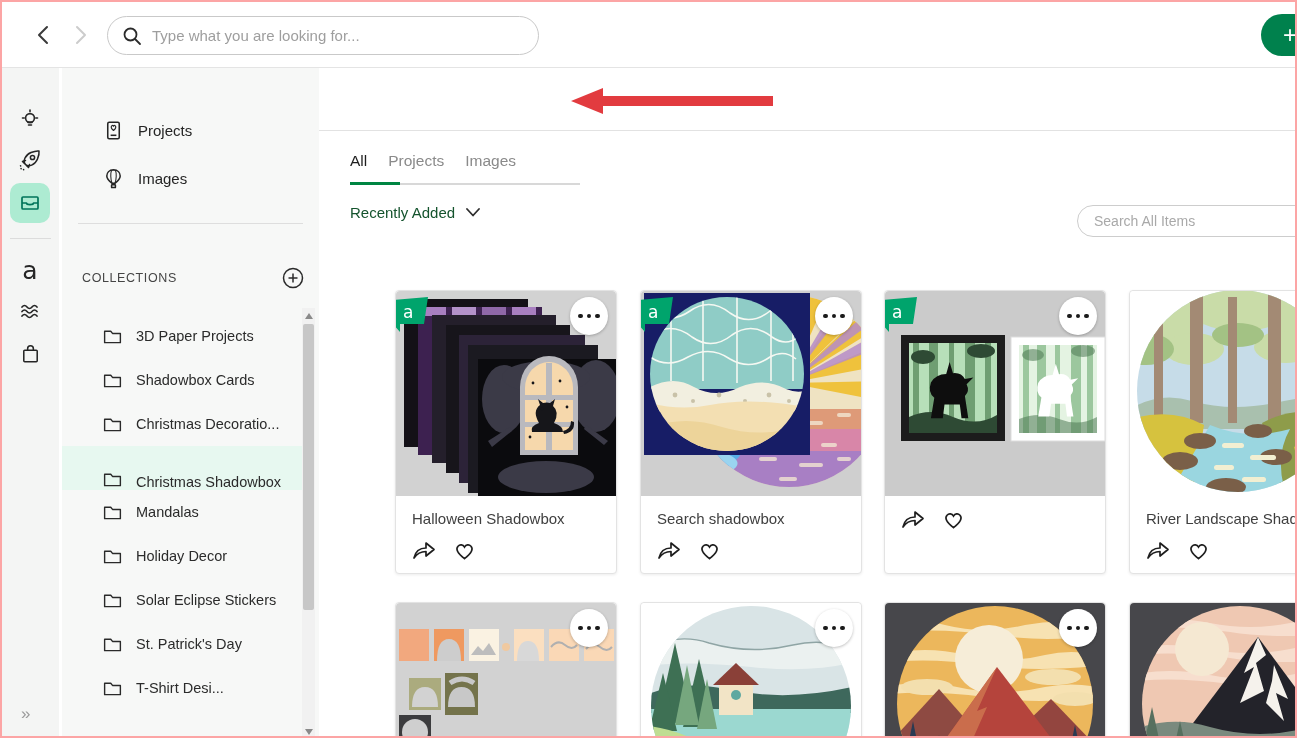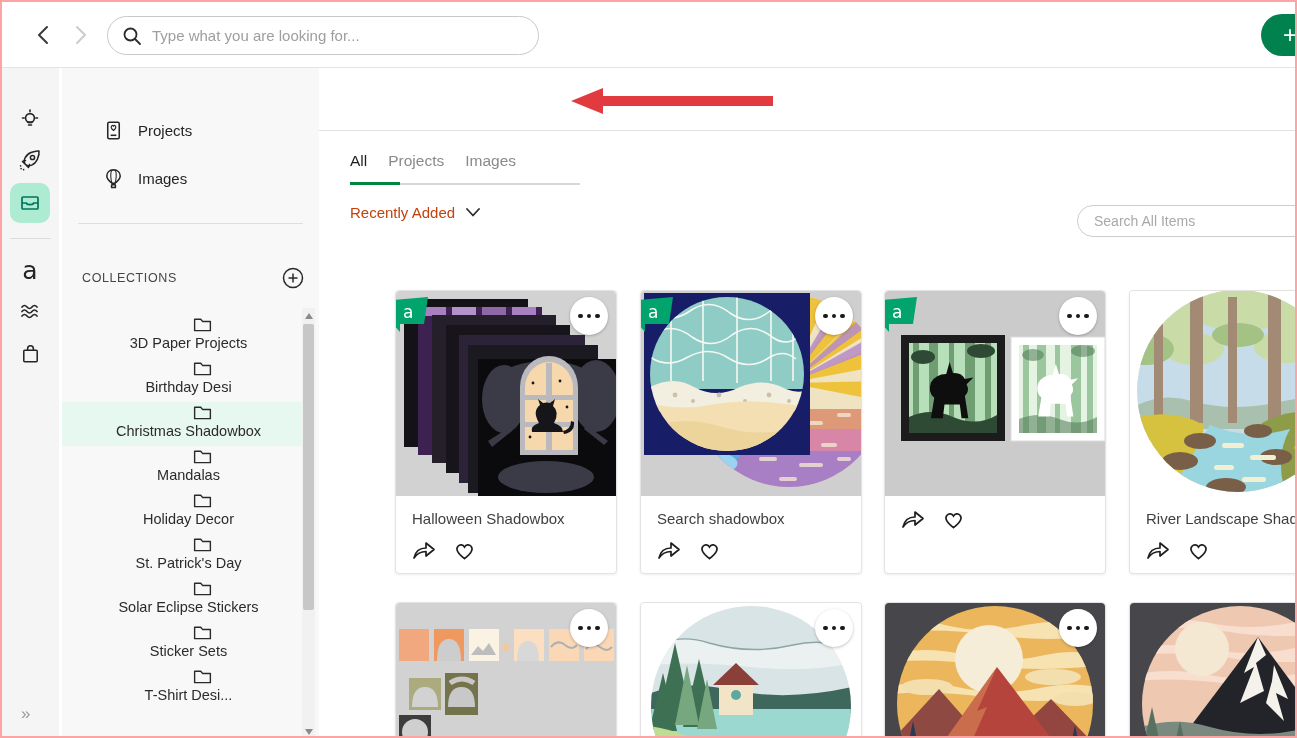--- a/index.html
+++ b/index.html
@@ -57,7 +57,7 @@
   .tab-base { position:absolute; left:31px; top:115px; width:230px; height:2px; background:#d8d8d8; }
   .tab-green { position:absolute; left:31px; top:114px; width:50px; height:3px; background:#008542; }
   .sort { position:absolute; left:31px; top:136px; display:flex; align-items:center; gap:11px; cursor:pointer; }
-  .sort span { font-size:15px; color:#c2410c; }
+  .sort span { font-size:15px; color:#14532d; }
   .items-search { position:absolute; left:758px; top:137px; width:250px; height:32px; border:1px solid #cdcdcd; border-radius:16px; background:#fff; padding-left:16px; font-size:14px; color:#444; outline:none; font-family:"Liberation Sans",sans-serif; }
   .items-search::placeholder { color:#a9a9a9; }
 

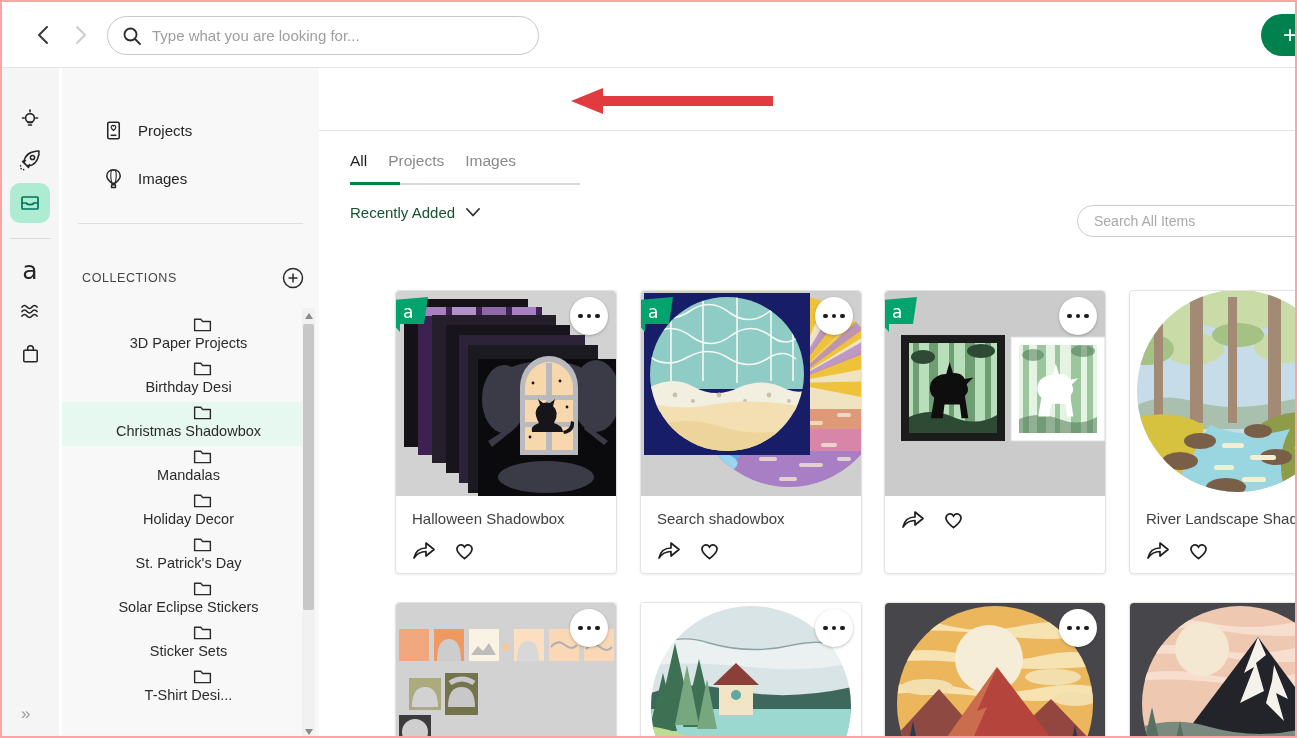--- a/index.html
+++ b/index.html
@@ -35,7 +35,7 @@
   .collections-header { position:absolute; left:20px; top:203px; font-size:12.5px; letter-spacing:.6px; color:#454545; }
   .collections-add { position:absolute; left:220px; top:199px; width:22px; height:22px; cursor:pointer; }
   .col-list { position:absolute; left:0; top:246px; width:240px; }
-  .col-item { height:44px; display:flex; align-items:center; cursor:pointer;flex-direction:column; }
+  .col-item { height:44px; display:flex; align-items:center; cursor:pointer; }
   .col-item svg { margin-left:40px; flex:0 0 auto; }
   .col-item span { margin-left:13px; font-size:14.5px; color:#2b2b2b; white-space:nowrap; }
   .col-item.active { background:#E7F8F0; }

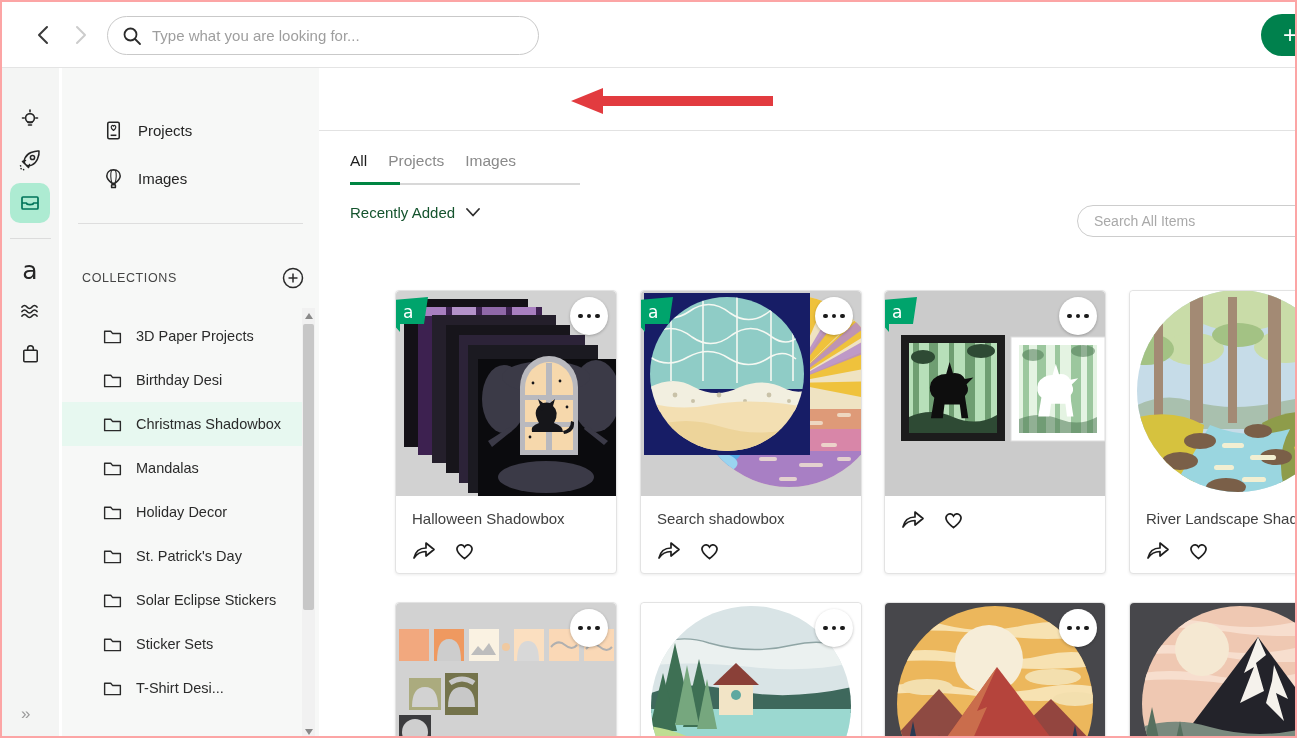--- a/index.html
+++ b/index.html
@@ -179,7 +179,7 @@
           <svg width="21" height="21" viewBox="0 0 24 24" fill="none" stroke="#2a2a2a" stroke-width="1.6" stroke-linejoin="round">
             <path d="M3 6 h7 l2 2.5 h9 V19 H3 Z"></path>
           </svg>
-          <span>Birthday Desi</span>
+          <span>Shadowbox Cards</span>
         </div>
       <div class="col-item active">
           <svg width="21" height="21" viewBox="0 0 24 24" fill="none" stroke="#2a2a2a" stroke-width="1.6" stroke-linejoin="round">

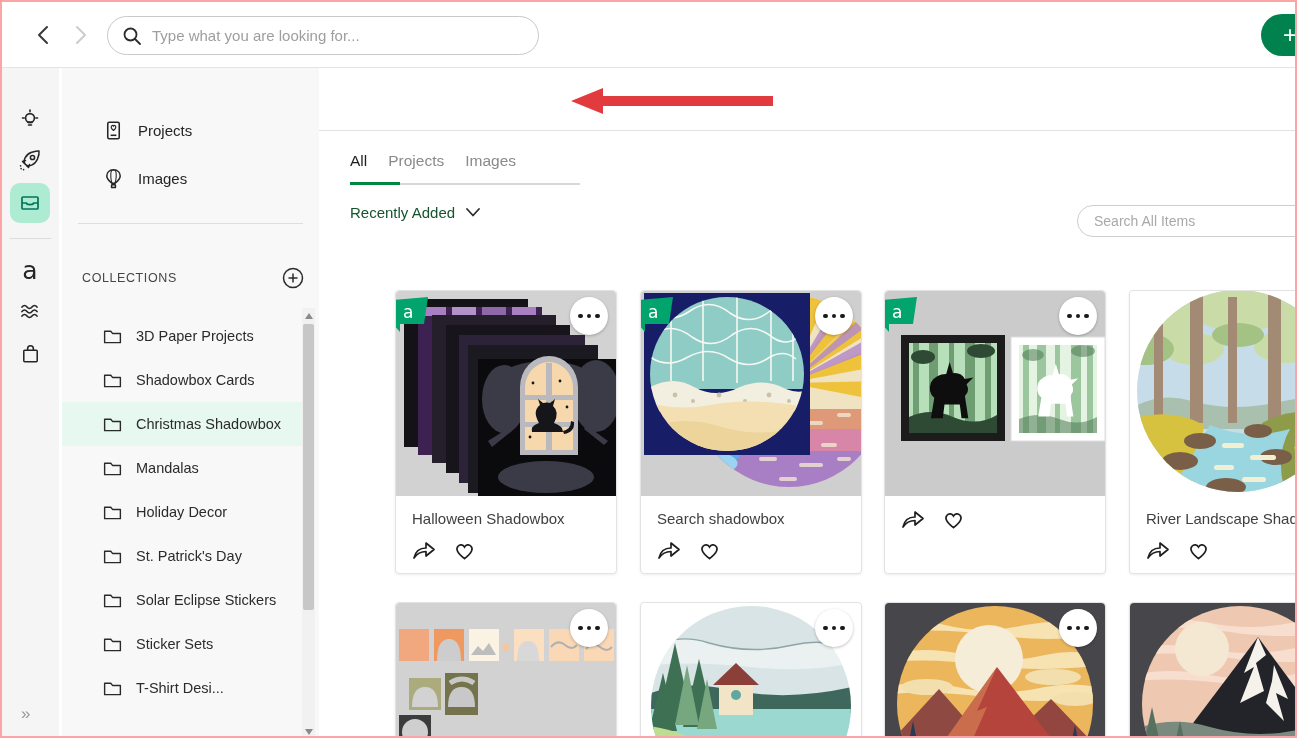--- a/index.html
+++ b/index.html
@@ -180,6 +180,12 @@
             <path d="M3 6 h7 l2 2.5 h9 V19 H3 Z"></path>
           </svg>
           <span>Shadowbox Cards</span>
+        </div>
+      <div class="col-item">
+          <svg width="21" height="21" viewBox="0 0 24 24" fill="none" stroke="#2a2a2a" stroke-width="1.6" stroke-linejoin="round">
+            <path d="M3 6 h7 l2 2.5 h9 V19 H3 Z"></path>
+          </svg>
+          <span>Christmas Decoratio...</span>
         </div>
       <div class="col-item active">
           <svg width="21" height="21" viewBox="0 0 24 24" fill="none" stroke="#2a2a2a" stroke-width="1.6" stroke-linejoin="round">

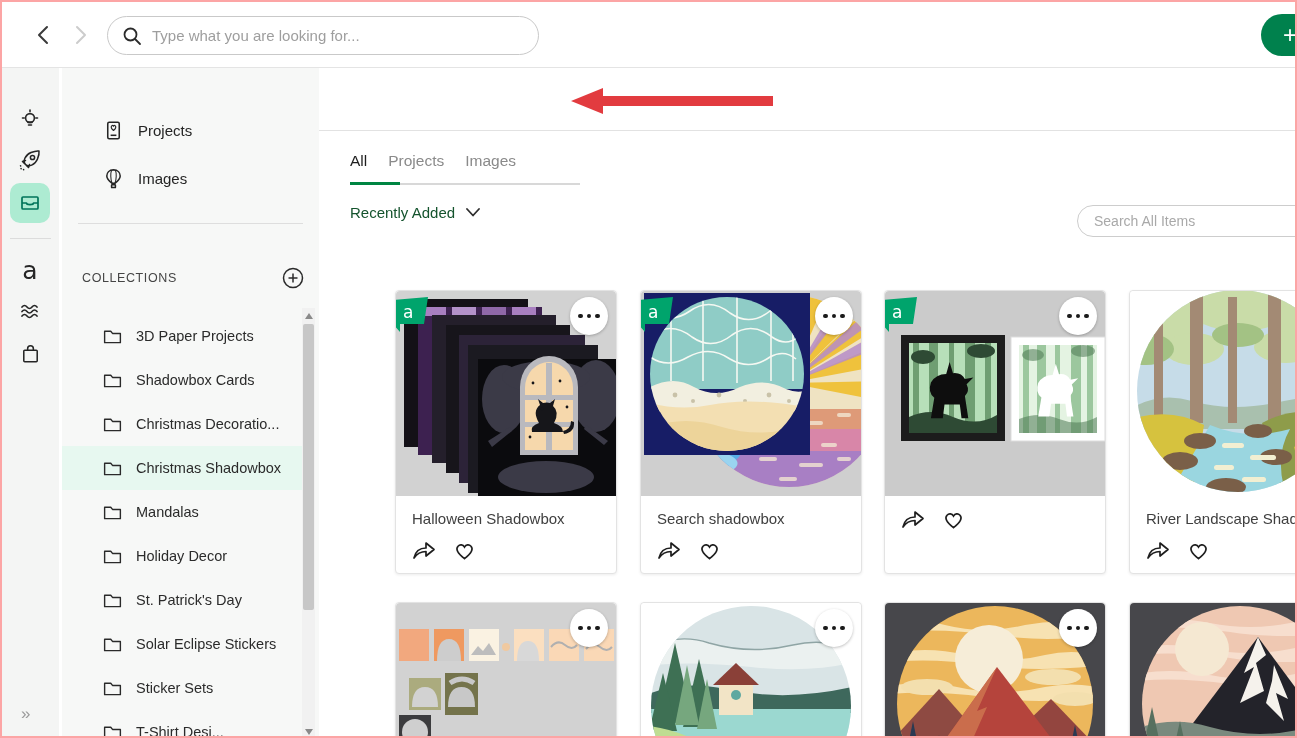--- a/index.html
+++ b/index.html
@@ -38,7 +38,7 @@
   .col-item { height:44px; display:flex; align-items:center; cursor:pointer; }
   .col-item svg { margin-left:40px; flex:0 0 auto; }
   .col-item span { margin-left:13px; font-size:14.5px; color:#2b2b2b; white-space:nowrap; }
-  .col-item.active { background:#E7F8F0; }
+  .col-item.active { background:#E7F8F0;align-items:flex-end; }
   
   .side-scroll { position:absolute; right:4px; top:240px; width:13px; height:432px; background:#f1f1f1; }
   .side-scroll .arrow-up, .side-scroll .arrow-dn { position:absolute; left:3px; width:0; height:0; border-left:4px solid transparent; border-right:4px solid transparent; }

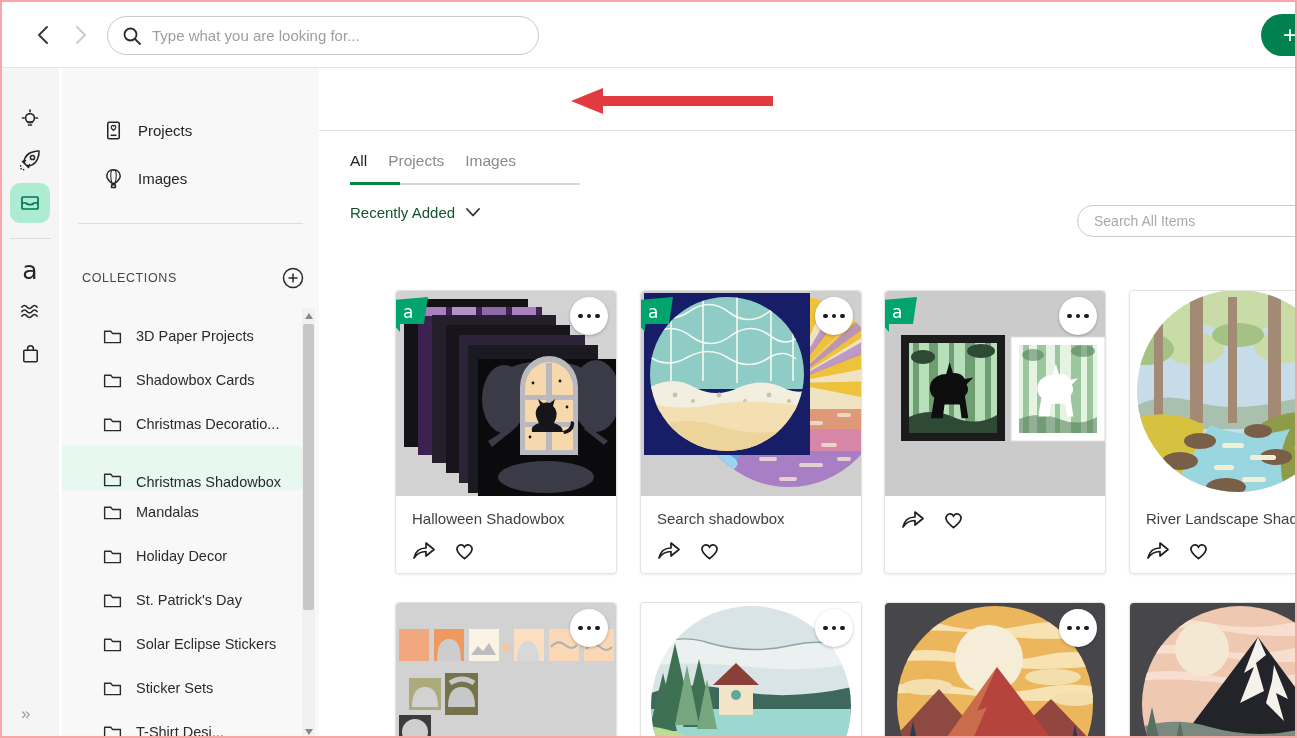--- a/index.html
+++ b/index.html
@@ -209,13 +209,13 @@
           <svg width="21" height="21" viewBox="0 0 24 24" fill="none" stroke="#2a2a2a" stroke-width="1.6" stroke-linejoin="round">
             <path d="M3 6 h7 l2 2.5 h9 V19 H3 Z"></path>
           </svg>
+          <span>Solar Eclipse Stickers</span>
+        </div>
+      <div class="col-item">
+          <svg width="21" height="21" viewBox="0 0 24 24" fill="none" stroke="#2a2a2a" stroke-width="1.6" stroke-linejoin="round">
+            <path d="M3 6 h7 l2 2.5 h9 V19 H3 Z"></path>
+          </svg>
           <span>St. Patrick's Day</span>
-        </div>
-      <div class="col-item">
-          <svg width="21" height="21" viewBox="0 0 24 24" fill="none" stroke="#2a2a2a" stroke-width="1.6" stroke-linejoin="round">
-            <path d="M3 6 h7 l2 2.5 h9 V19 H3 Z"></path>
-          </svg>
-          <span>Solar Eclipse Stickers</span>
         </div>
       <div class="col-item">
           <svg width="21" height="21" viewBox="0 0 24 24" fill="none" stroke="#2a2a2a" stroke-width="1.6" stroke-linejoin="round">

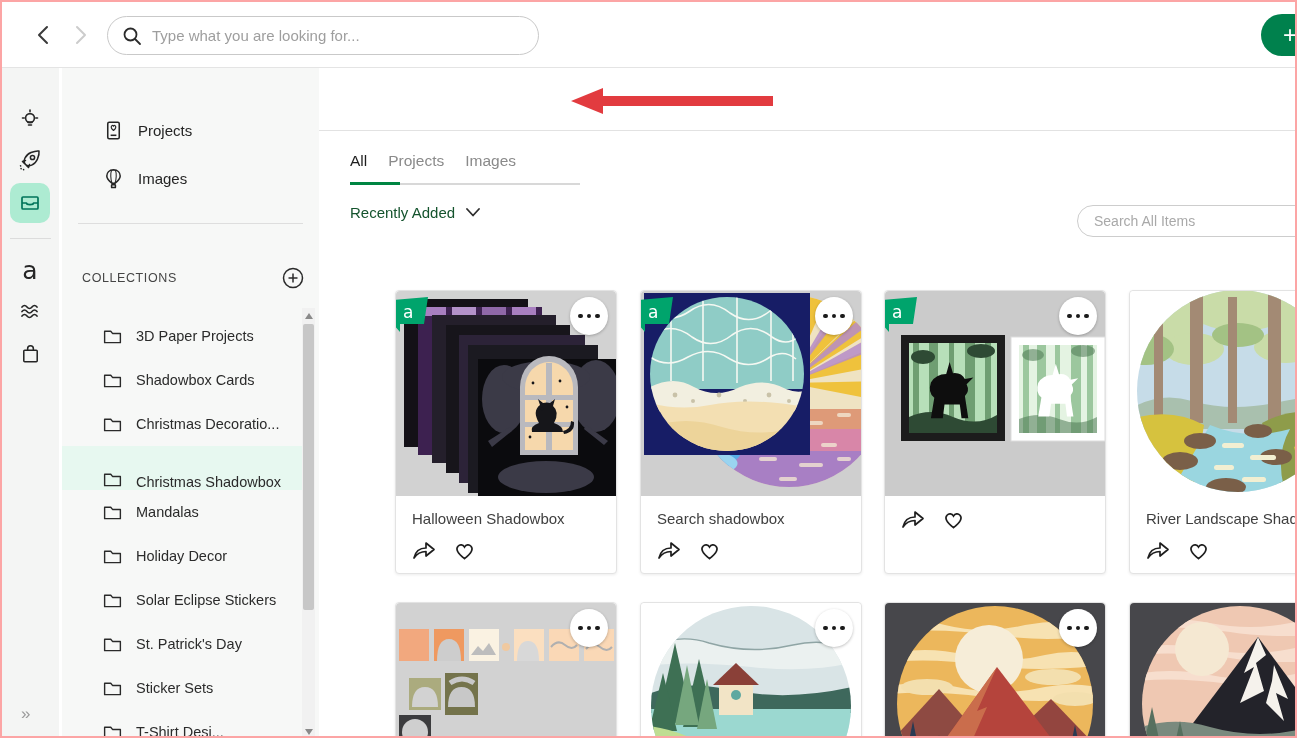--- a/index.html
+++ b/index.html
@@ -216,12 +216,6 @@
             <path d="M3 6 h7 l2 2.5 h9 V19 H3 Z"></path>
           </svg>
           <span>St. Patrick's Day</span>
-        </div>
-      <div class="col-item">
-          <svg width="21" height="21" viewBox="0 0 24 24" fill="none" stroke="#2a2a2a" stroke-width="1.6" stroke-linejoin="round">
-            <path d="M3 6 h7 l2 2.5 h9 V19 H3 Z"></path>
-          </svg>
-          <span>Sticker Sets</span>
         </div>
       <div class="col-item">
           <svg width="21" height="21" viewBox="0 0 24 24" fill="none" stroke="#2a2a2a" stroke-width="1.6" stroke-linejoin="round">

